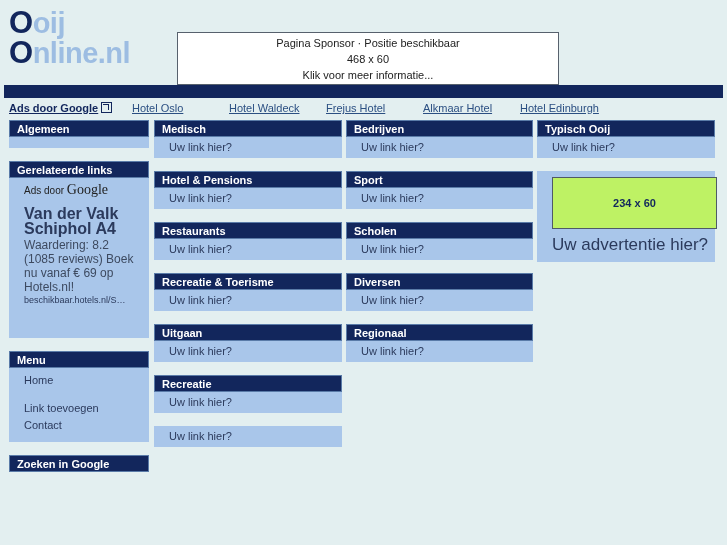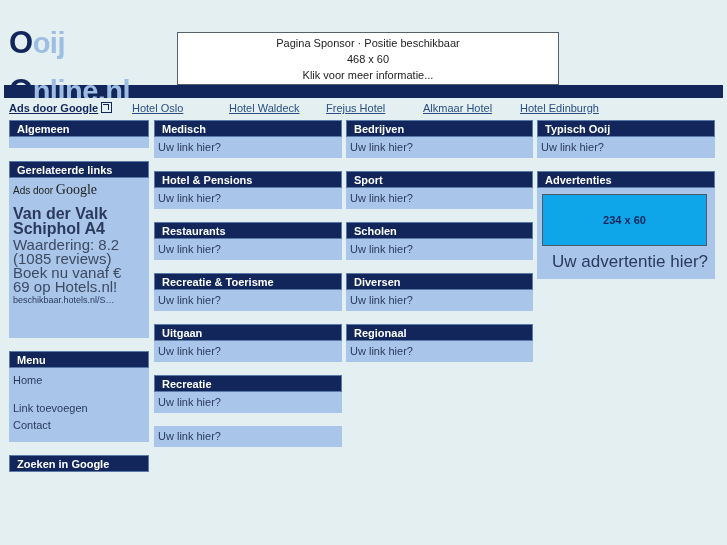--- a/index.html
+++ b/index.html
@@ -29,10 +29,9 @@
     font-family: "Liberation Sans", sans-serif;
     font-weight: bold;
     font-size: 29px;
-    line-height: 47px;
+    line-height: 30px;
     letter-spacing: -0.5px;
     color: #9dbde2;
-    margin-top: 11px;
   }
   .logo .cap {
     color: #12265c;

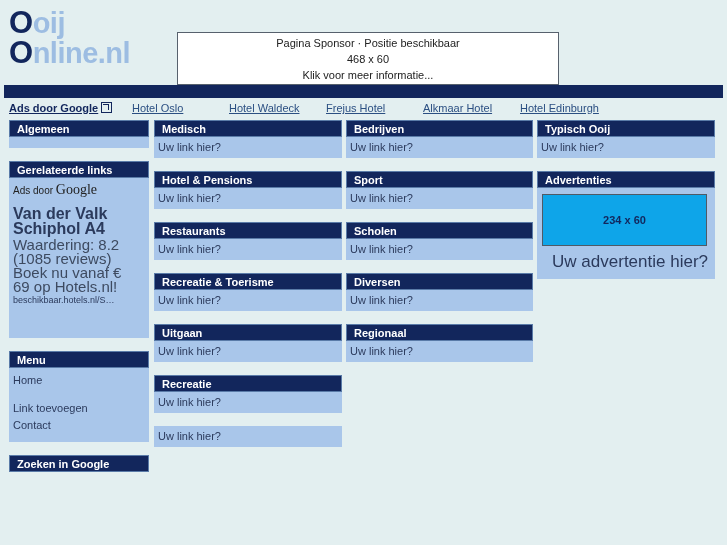--- a/index.html
+++ b/index.html
@@ -163,7 +163,7 @@
     background: #a9c6ea;
     color: #2b3a5c;
     font-size: 11px;
-    padding: 4px 7px 5px 4px;
+    padding: 4px 7px 5px 15px;
     box-sizing: border-box;
   }
   .block-body a {

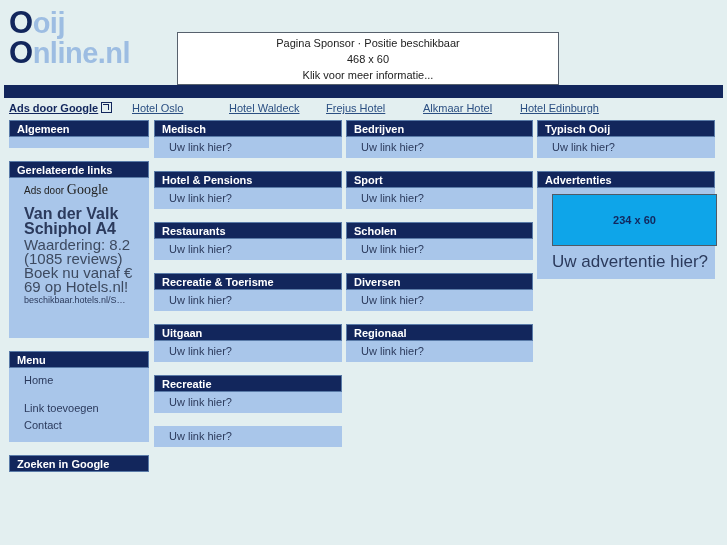--- a/index.html
+++ b/index.html
@@ -359,7 +359,6 @@
       <div class="block-body"><a href="#">Uw link hier?</a></div>
     </div>
     <div class="block">
-      <div class="block-title">Advertenties</div>
       <div class="block-body">
         <div class="ad-banner">234 x 60</div>
         <div class="ad-caption"><a href="#">Uw advertentie hier?</a></div>

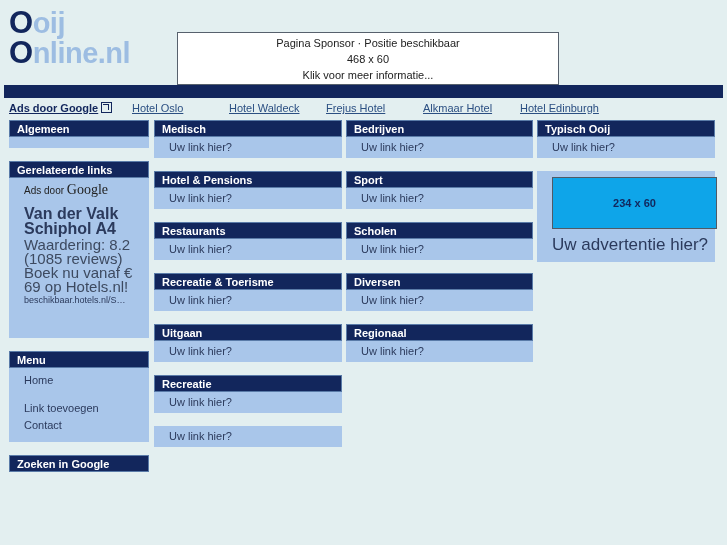--- a/index.html
+++ b/index.html
@@ -218,7 +218,7 @@
   .ad-banner {
     width: 165px;
     height: 52px;
-    background: #0ea5e9;
+    background: #bef264;
     border: 1px solid #4f5a66;
     box-sizing: border-box;
     display: flex;

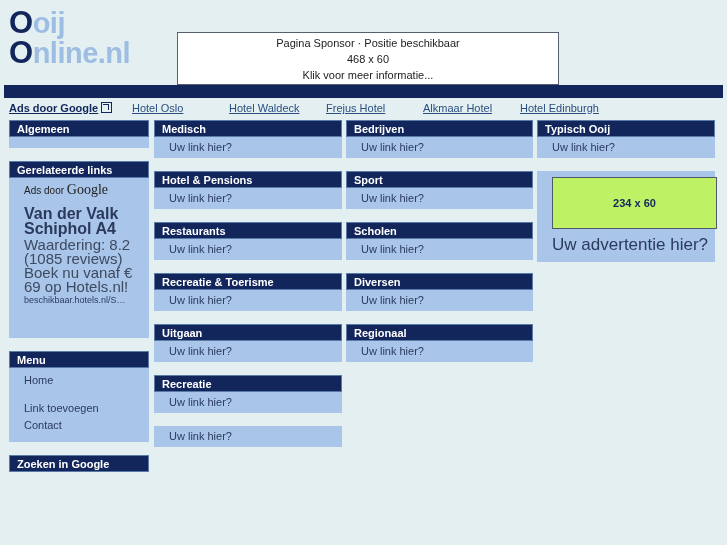--- a/index.html
+++ b/index.html
@@ -196,7 +196,7 @@
     display: block;
   }
   .ad-desc {
-    font-size: 15px;
+    font-size: 12px;
     color: #3d4a60;
     line-height: 14px;
     margin-top: 2px;

